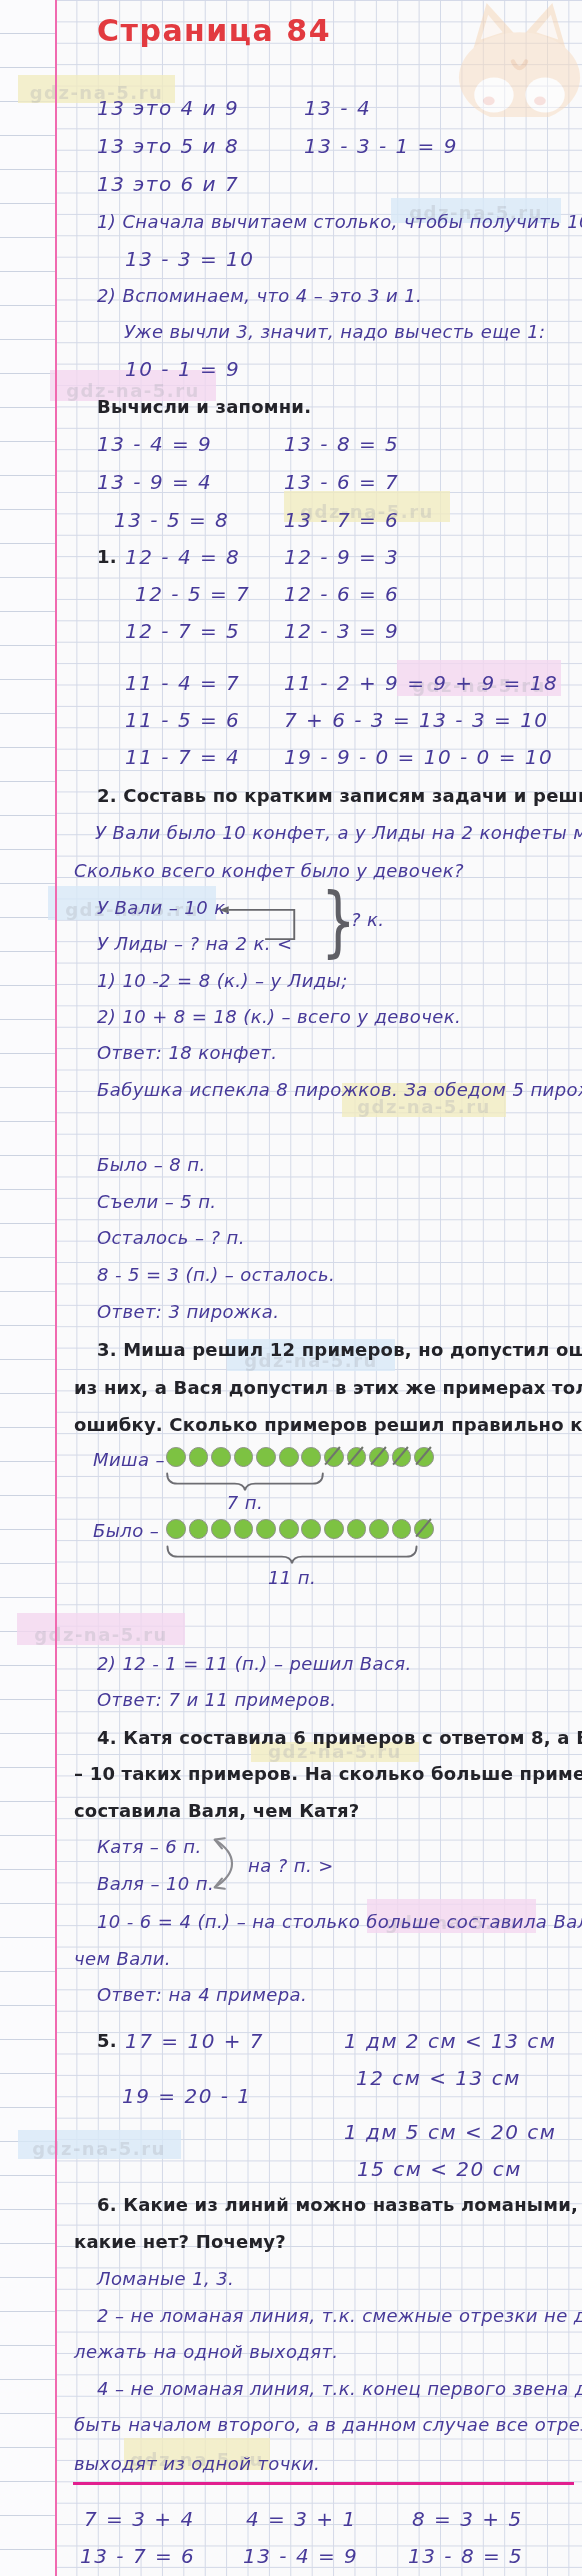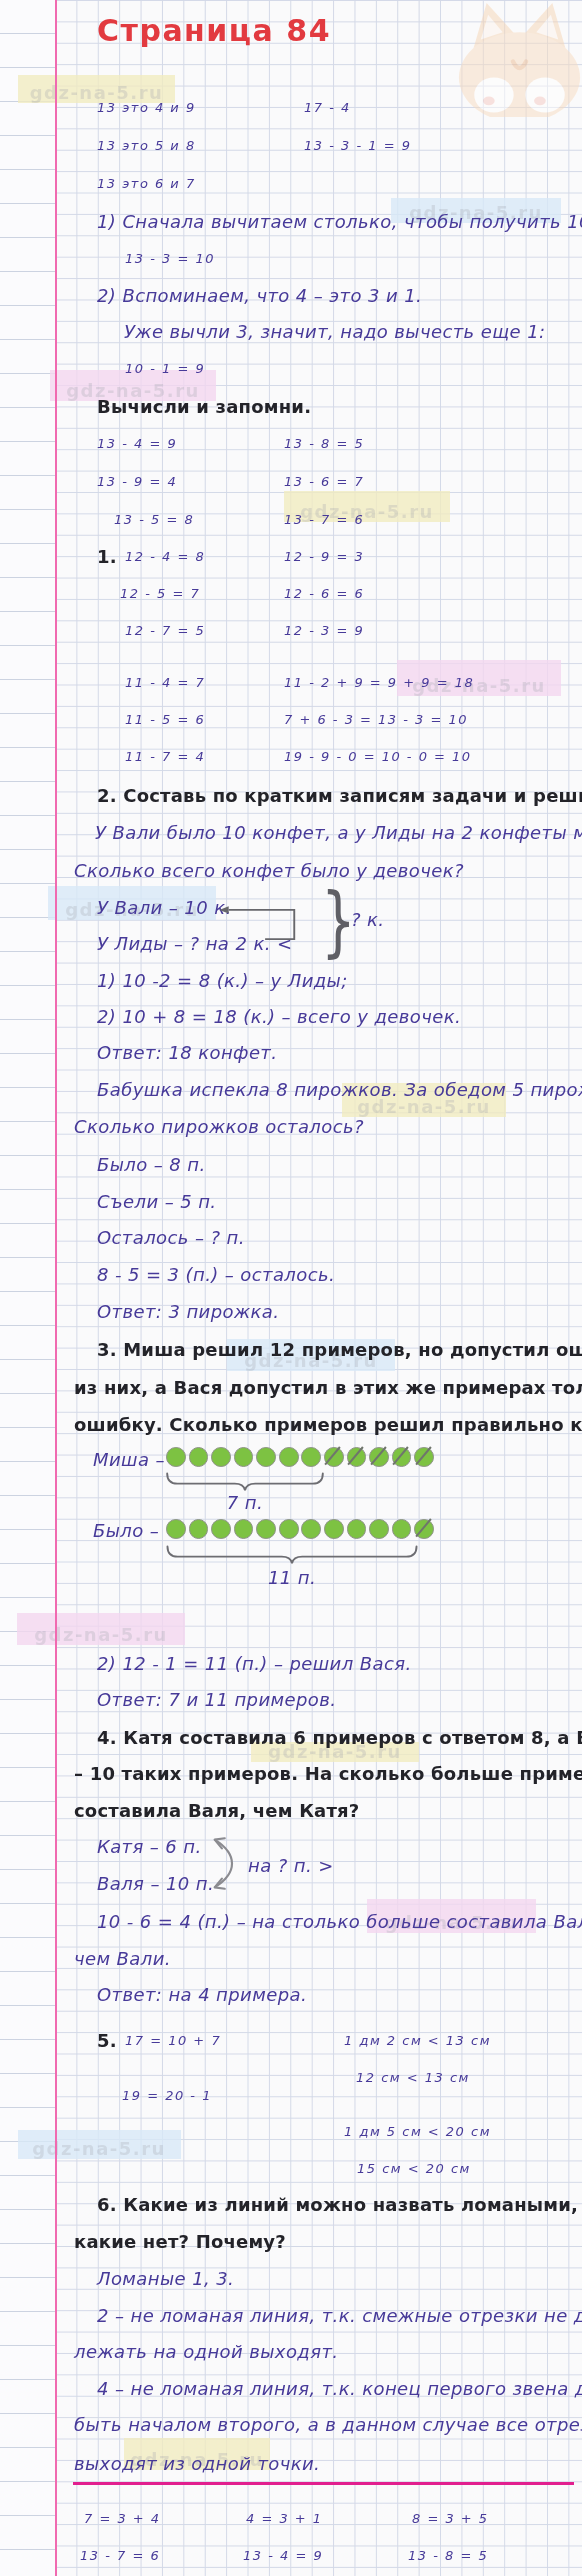--- a/index.html
+++ b/index.html
@@ -14,7 +14,7 @@
   .marginline{position:absolute;left:55px;top:0;width:2.2px;height:100%;background:var(--margin);z-index:3}
   .ln{position:absolute;white-space:nowrap;line-height:22px;z-index:2}
   .t{font-style:italic;font-size:18px;color:var(--ink);letter-spacing:0.4px}
-  .eq{font-style:italic;font-size:13px;color:var(--ink);letter-spacing:1.5px}
+  .eq{font-style:italic;font-size:20px;color:var(--ink);letter-spacing:1.5px}
   .b{font-weight:700;font-size:18px;color:var(--task);letter-spacing:0.2px}
   .ttl{font-weight:700;font-size:30px;color:var(--title);letter-spacing:1.5px}
   .ctr{text-align:center}

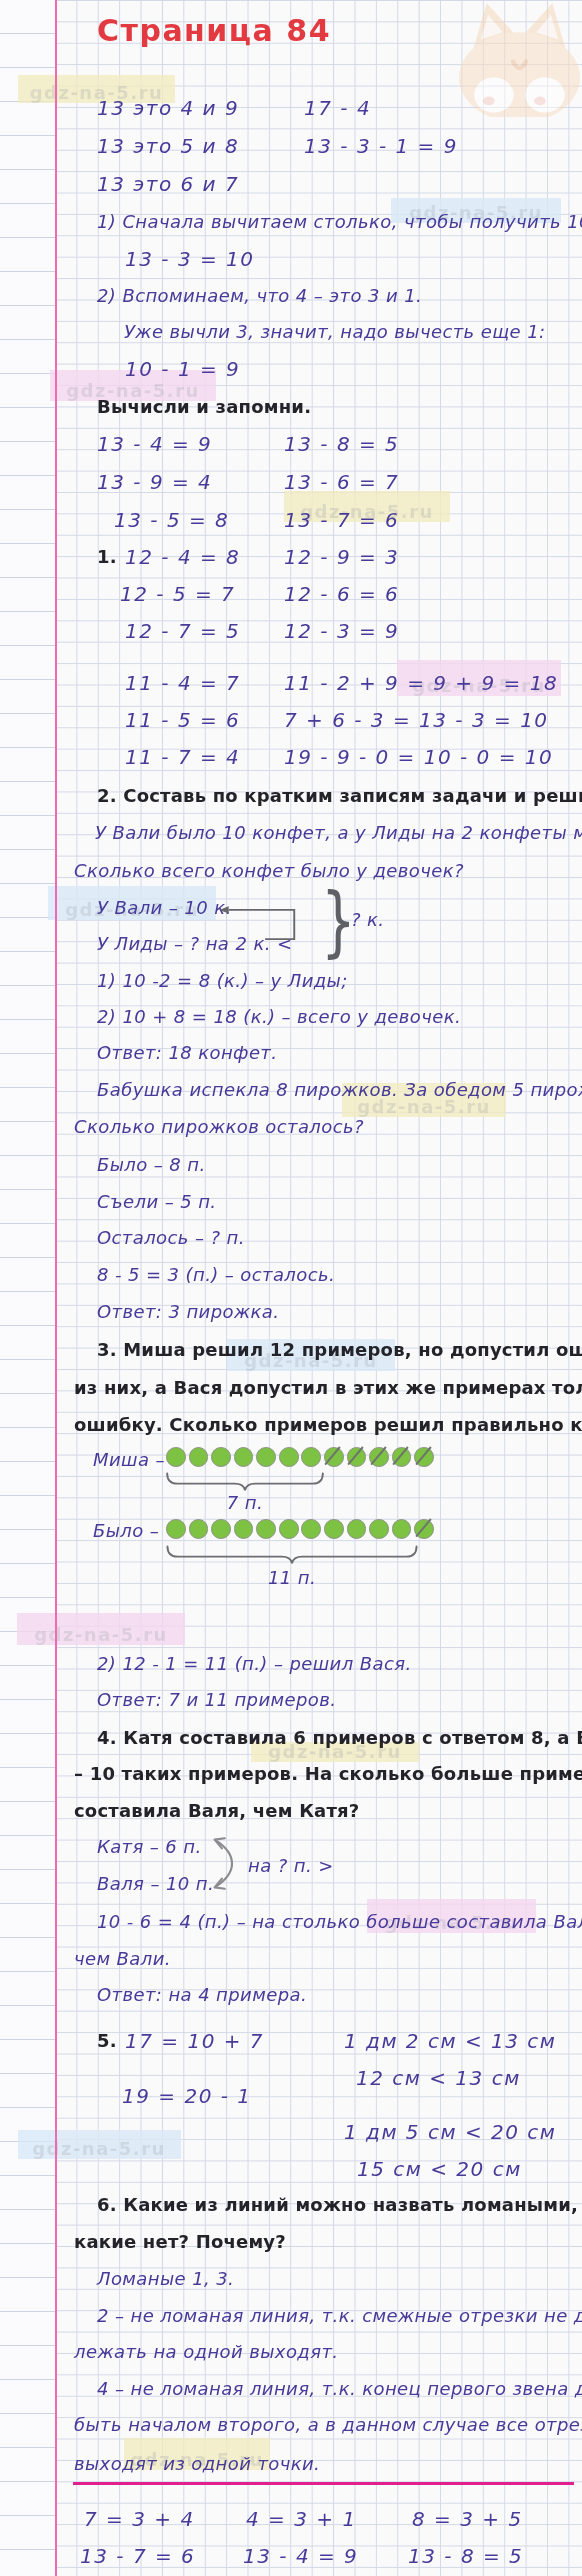--- a/index.html
+++ b/index.html
@@ -95,7 +95,7 @@
 
   <div class="ln ttl" style="left:97px;top:20.4px">Страница 84</div>
   <div class="ln eq" style="left:97px;top:97px">13 это 4 и 9</div>
-  <div class="ln eq" style="left:304px;top:97px">17 - 4</div>
+  <div class="ln eq" style="left:304px;top:97px">13 - 4</div>
   <div class="ln eq" style="left:97px;top:135px">13 это 5 и 8</div>
   <div class="ln eq" style="left:304px;top:135px">13 - 3 - 1 = 9</div>
   <div class="ln eq" style="left:97px;top:173px">13 это 6 и 7</div>

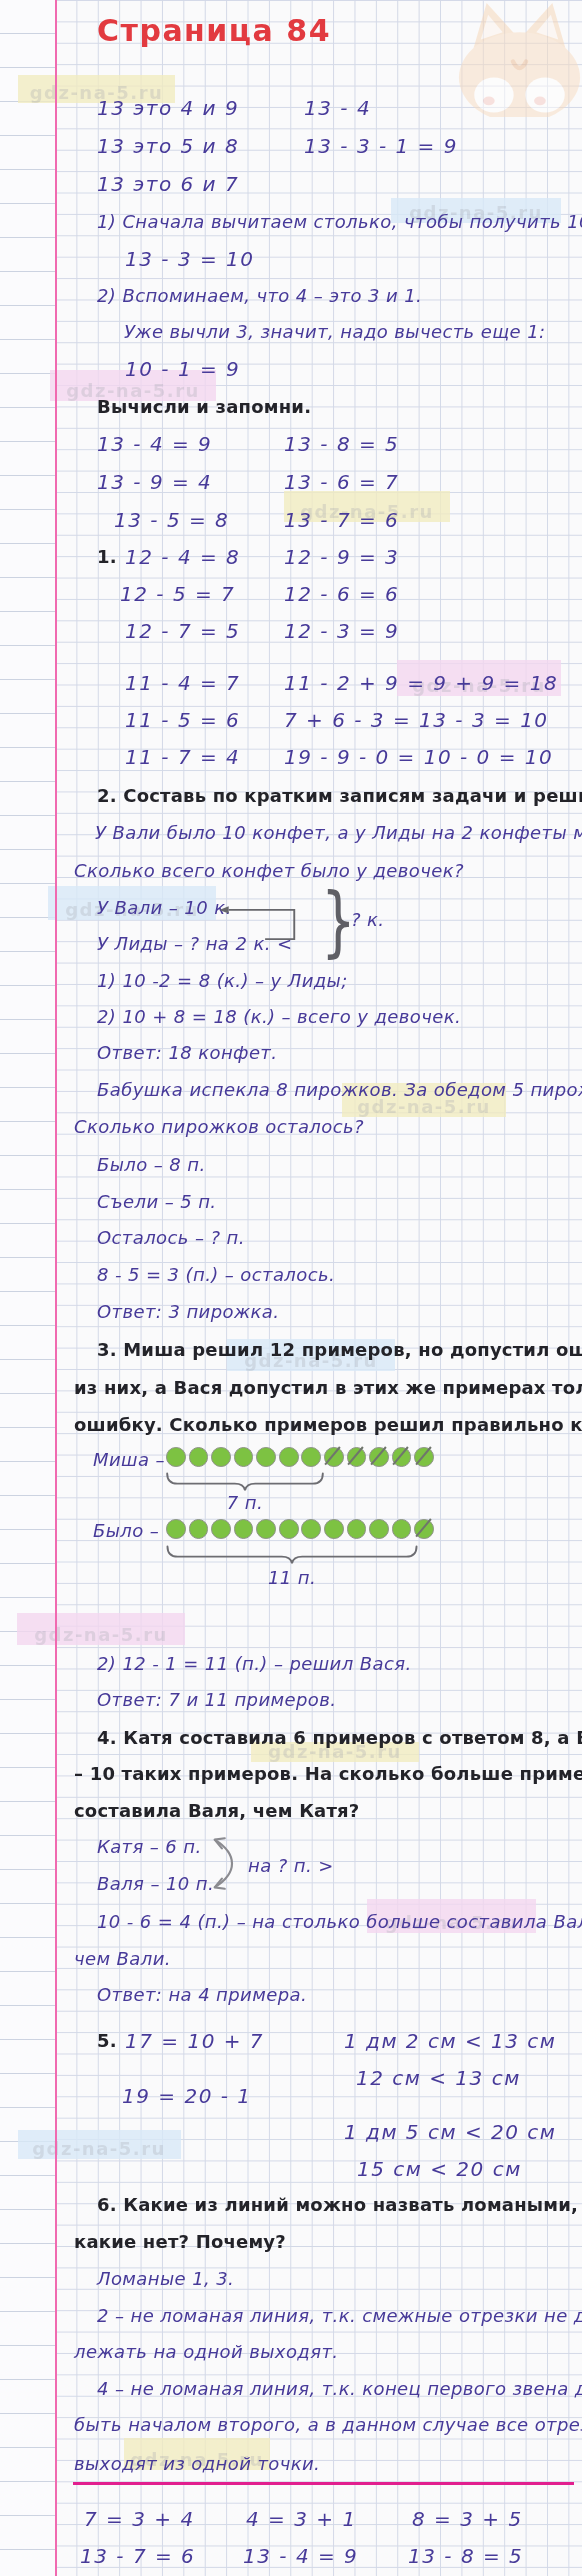--- a/index.html
+++ b/index.html
@@ -116,7 +116,7 @@
   <div class="ln b" style="left:97px;top:546px">1.</div>
   <div class="ln eq" style="left:125px;top:546px">12 - 4 = 8</div>
   <div class="ln eq" style="left:284px;top:546px">12 - 9 = 3</div>
-  <div class="ln eq" style="left:120px;top:583px">12 - 5 = 7</div>
+  <div class="ln eq" style="left:135px;top:583px">12 - 5 = 7</div>
   <div class="ln eq" style="left:284px;top:583px">12 - 6 = 6</div>
   <div class="ln eq" style="left:125px;top:620px">12 - 7 = 5</div>
   <div class="ln eq" style="left:284px;top:620px">12 - 3 = 9</div>

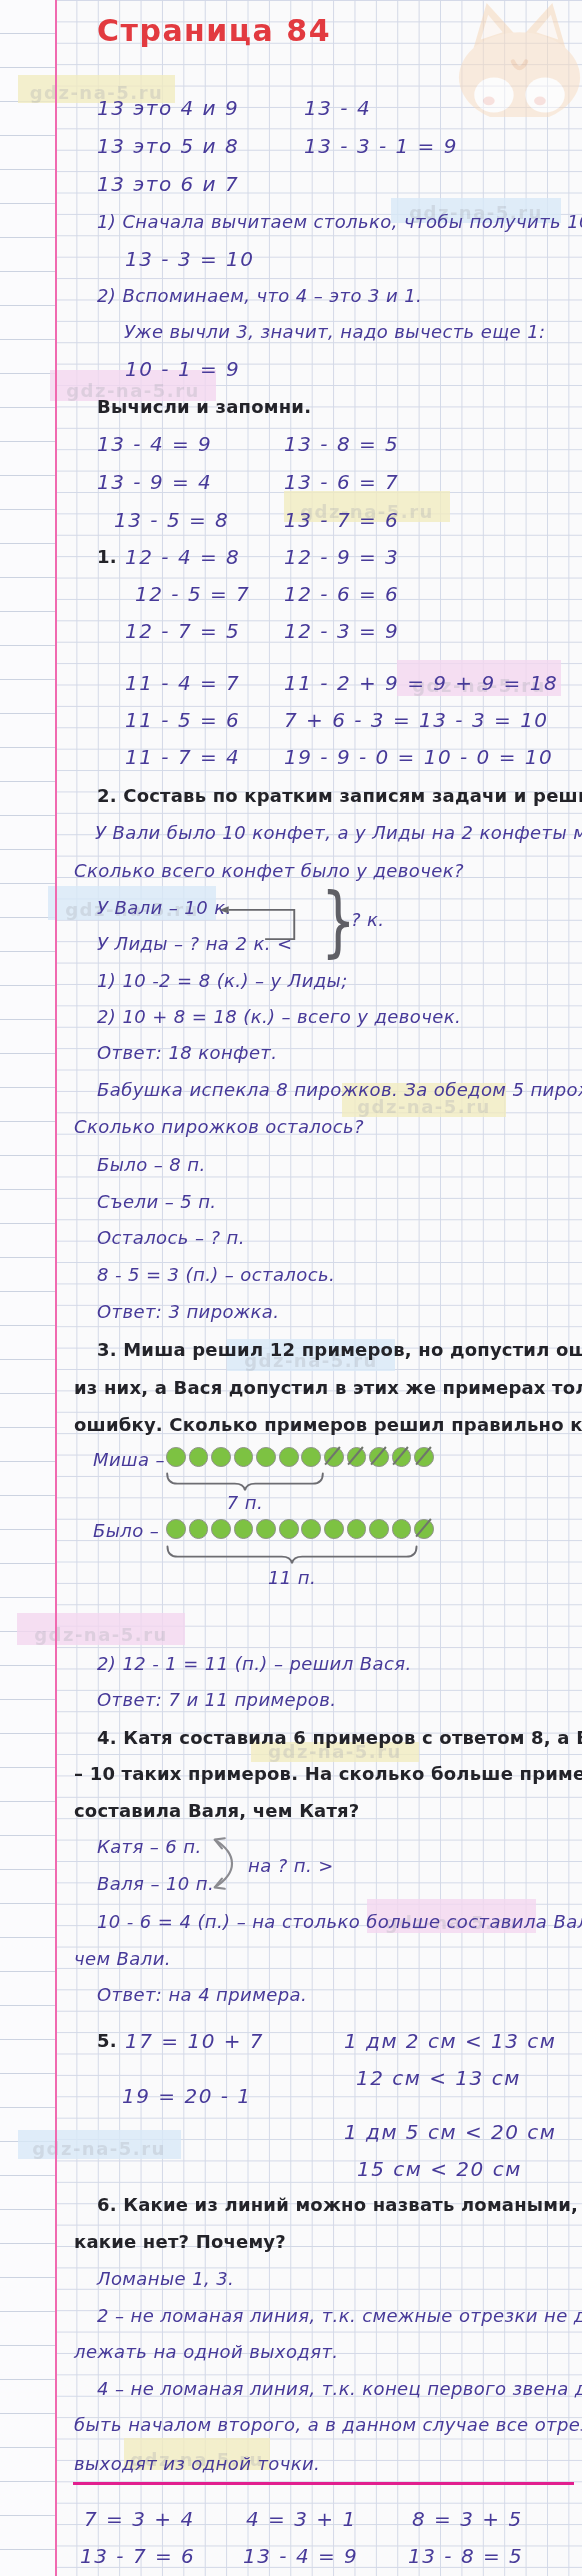--- a/index.html
+++ b/index.html
@@ -142,7 +142,6 @@
   <div class="ln t" style="left:97px;top:1006px">2) 10 + 8 = 18 (к.) – всего у девочек.</div>
   <div class="ln t" style="left:97px;top:1042px">Ответ: 18 конфет.</div>
   <div class="ln t" style="left:97px;top:1079px">Бабушка испекла 8 пирожков. За обедом 5 пирожков съели.</div>
-  <div class="ln t" style="left:74px;top:1116px">Сколько пирожков осталось?</div>
   <div class="ln t" style="left:97px;top:1154px">Было – 8 п.</div>
   <div class="ln t" style="left:97px;top:1191px">Съели – 5 п.</div>
   <div class="ln t" style="left:97px;top:1227px">Осталось – ? п.</div>

